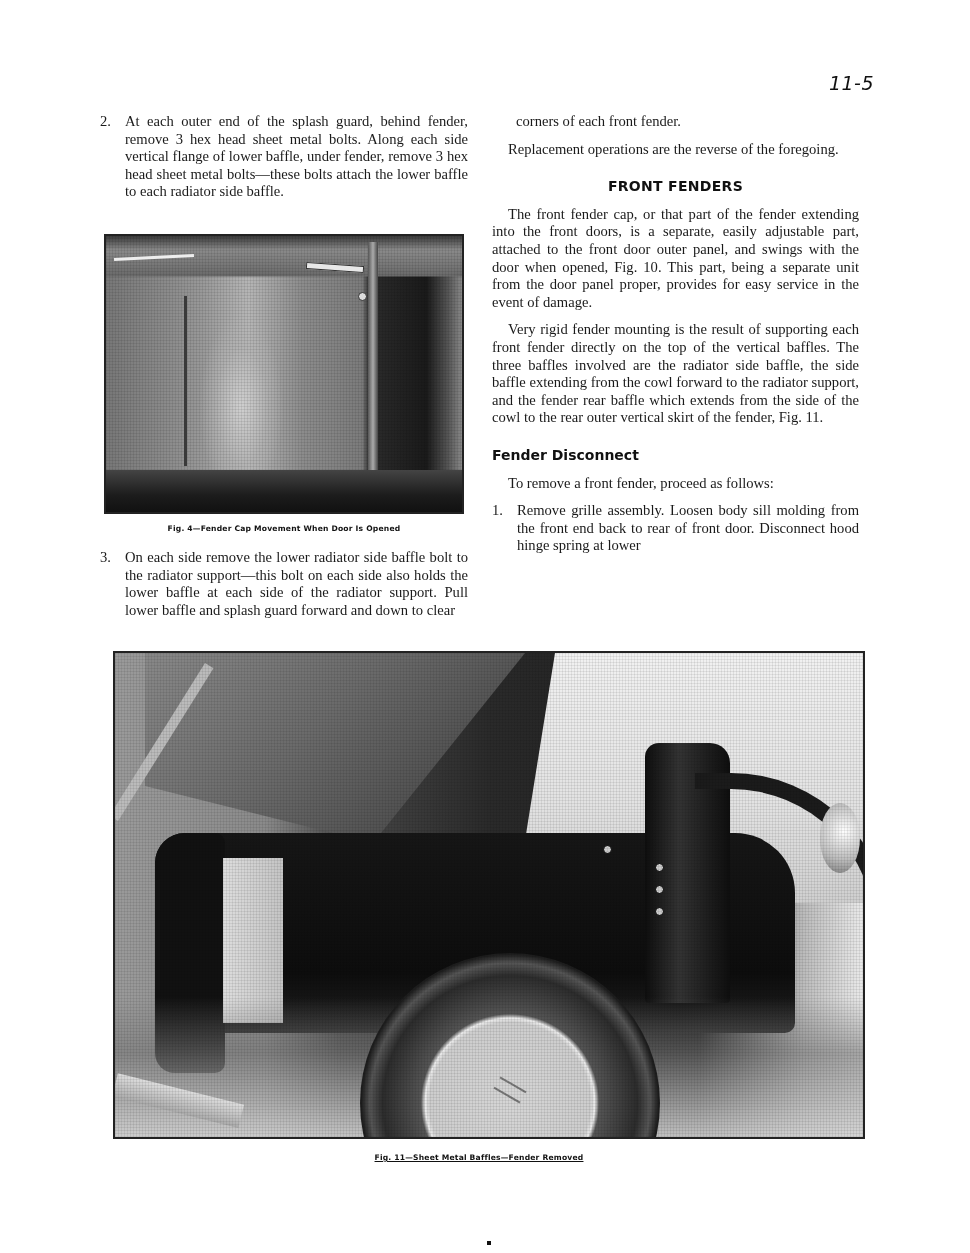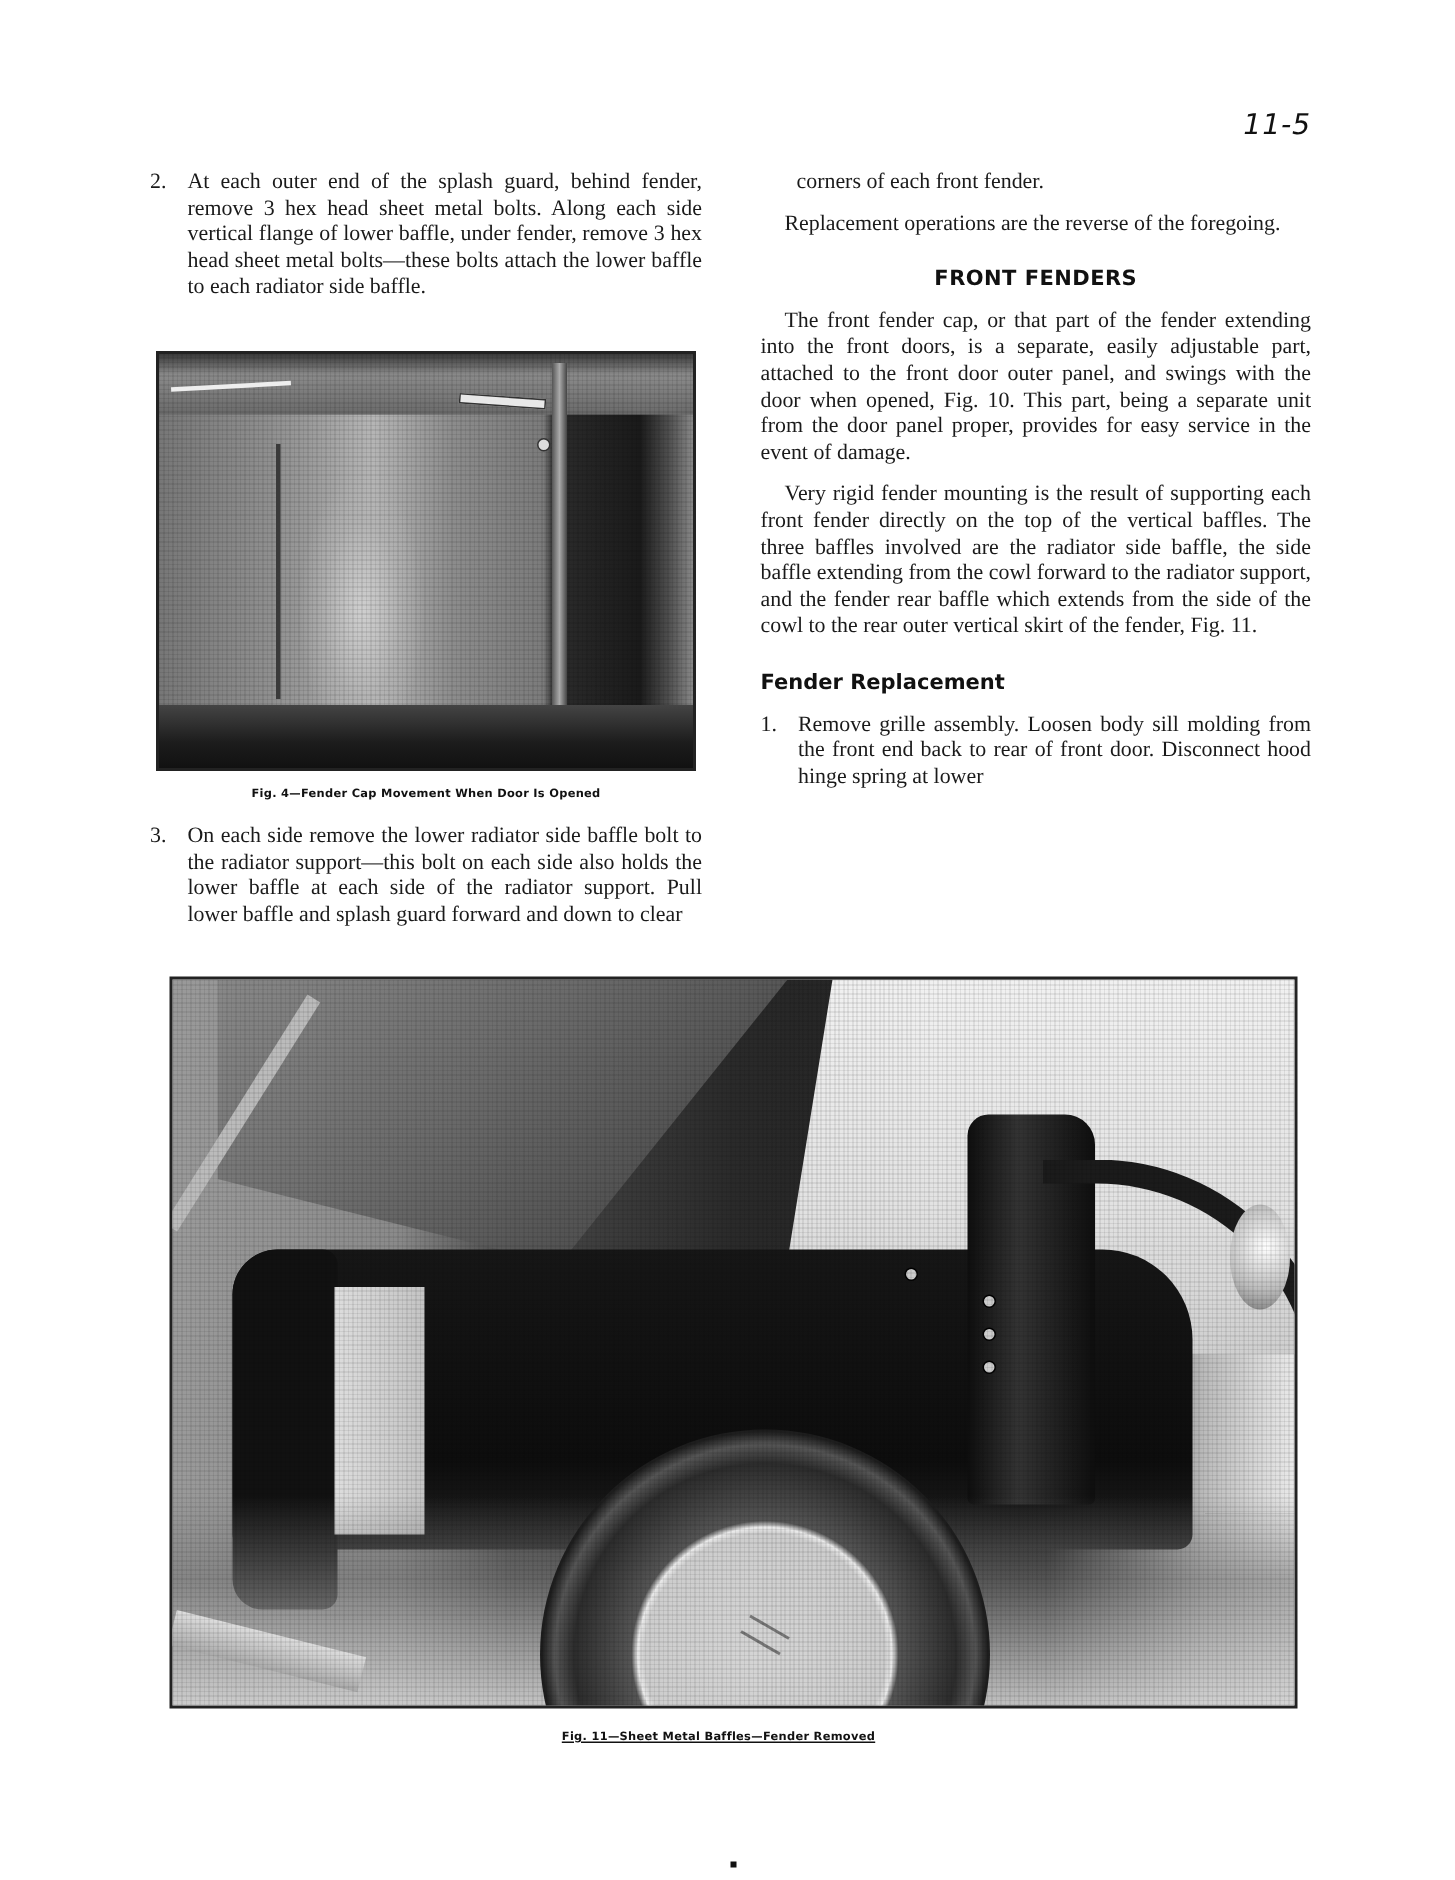--- a/index.html
+++ b/index.html
@@ -15,7 +15,7 @@
     }
     .col { position: absolute; font-size: 14.6px; line-height: 17.6px; text-align: justify; }
     .col-left { left: 100px; top: 113px; width: 368px; }
-    .col-right { left: 507px; top: 113px; width: 367px; }
+    .col-right { left: 492px; top: 113px; width: 367px; }
 
     .step { display: flex; }
     .step .num { width: 25px; flex: 0 0 25px; }

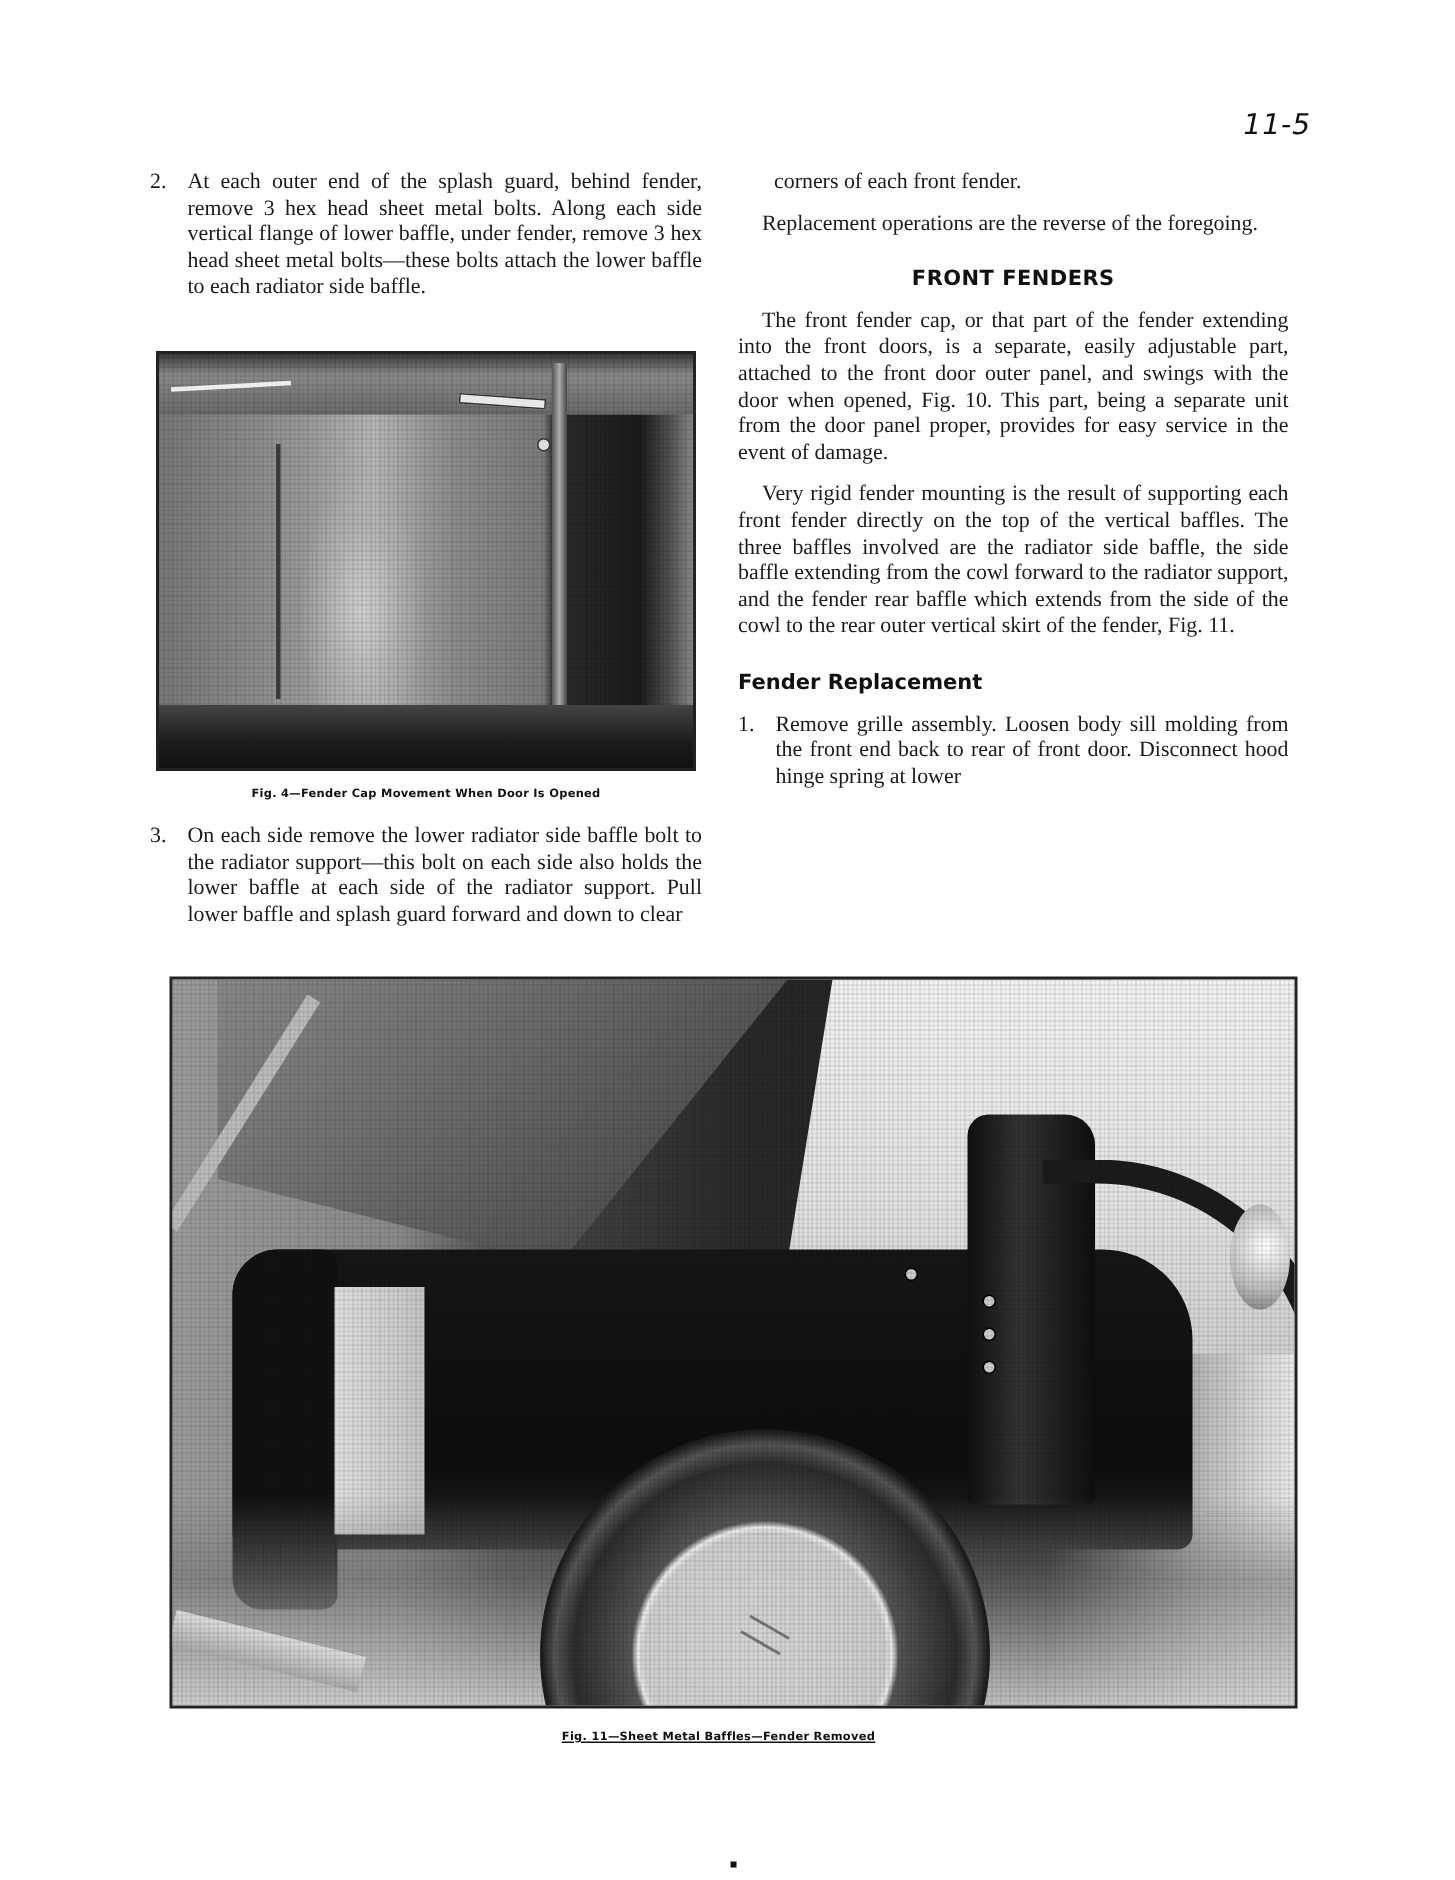--- a/index.html
+++ b/index.html
@@ -132,7 +132,7 @@
   <div class="heading-main">FRONT FENDERS</div>
   <p class="indent">The front fender cap, or that part of the fender extending into the front doors, is a separate, easily adjustable part, attached to the front door outer panel, and swings with the door when opened, Fig. 10. This part, being a separate unit from the door panel proper, provides for easy service in the event of damage.</p>
   <p class="indent" style="margin-top: 10px;">Very rigid fender mounting is the result of supporting each front fender directly on the top of the vertical baffles. The three baffles involved are the radiator side baffle, the side baffle extending from the cowl forward to the radiator support, and the fender rear baffle which extends from the side of the cowl to the rear outer vertical skirt of the fender, Fig. 11.</p>
-  <div class="heading-sub">Fender Replacement</div>
+  <div class="heading-sub">Fender Disconnect</div>
   <div class="step" style="margin-top: 10px;">
     <span class="num">1.</span>
     <span class="txt">Remove grille assembly. Loosen body sill molding from the front end back to rear of front door. Disconnect hood hinge spring at lower</span>

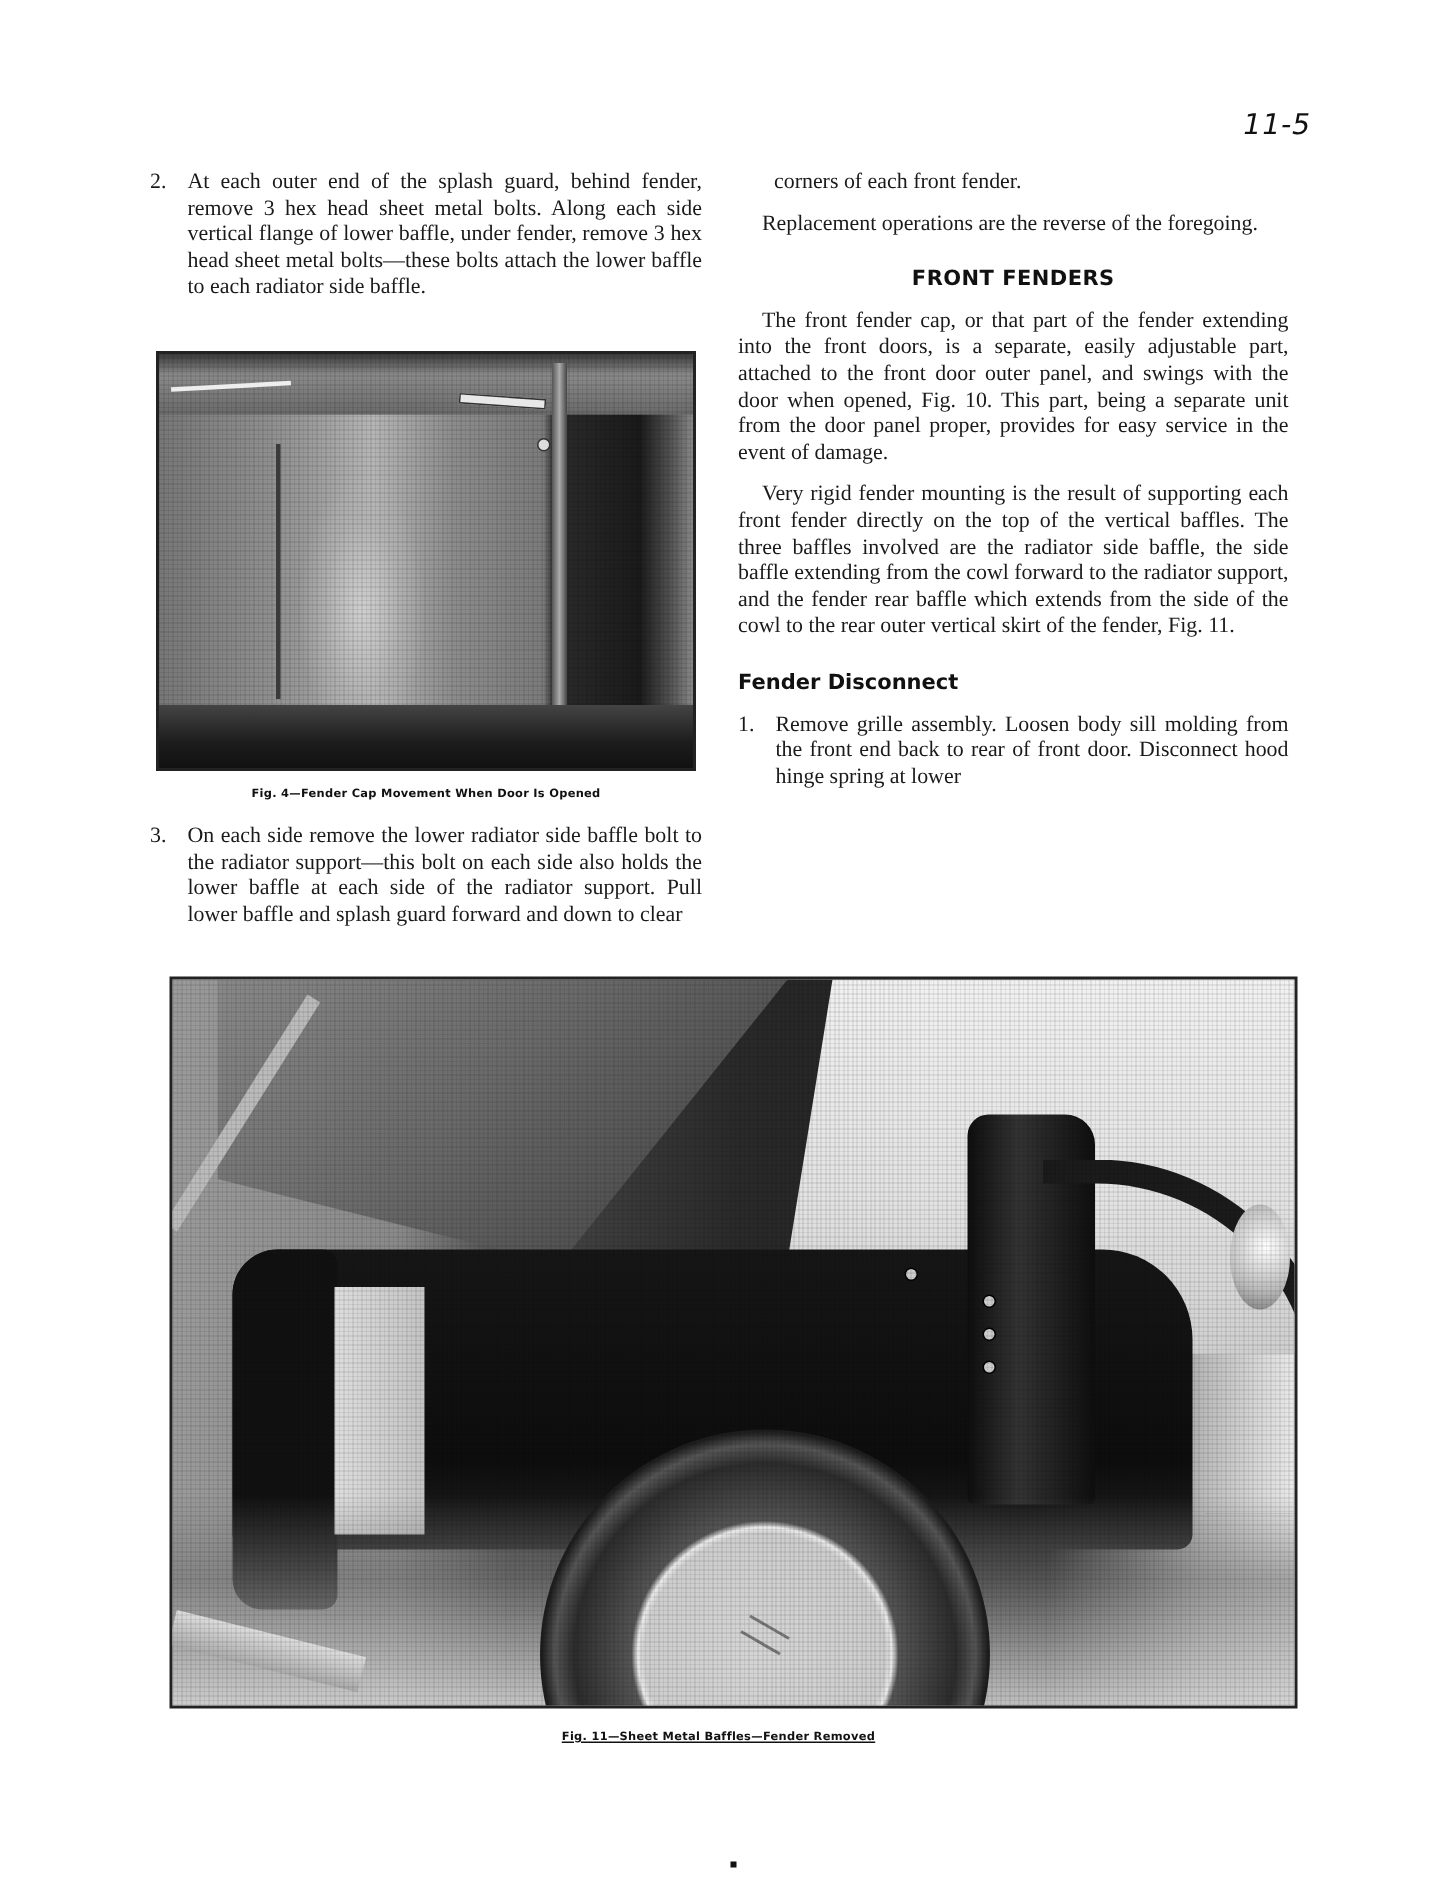--- a/index.html
+++ b/index.html
@@ -133,6 +133,7 @@
   <p class="indent">The front fender cap, or that part of the fender extending into the front doors, is a separate, easily adjustable part, attached to the front door outer panel, and swings with the door when opened, Fig. 10. This part, being a separate unit from the door panel proper, provides for easy service in the event of damage.</p>
   <p class="indent" style="margin-top: 10px;">Very rigid fender mounting is the result of supporting each front fender directly on the top of the vertical baffles. The three baffles involved are the radiator side baffle, the side baffle extending from the cowl forward to the radiator support, and the fender rear baffle which extends from the side of the cowl to the rear outer vertical skirt of the fender, Fig. 11.</p>
   <div class="heading-sub">Fender Disconnect</div>
+  <p class="indent">To remove a front fender, proceed as follows:</p>
   <div class="step" style="margin-top: 10px;">
     <span class="num">1.</span>
     <span class="txt">Remove grille assembly. Loosen body sill molding from the front end back to rear of front door. Disconnect hood hinge spring at lower</span>

